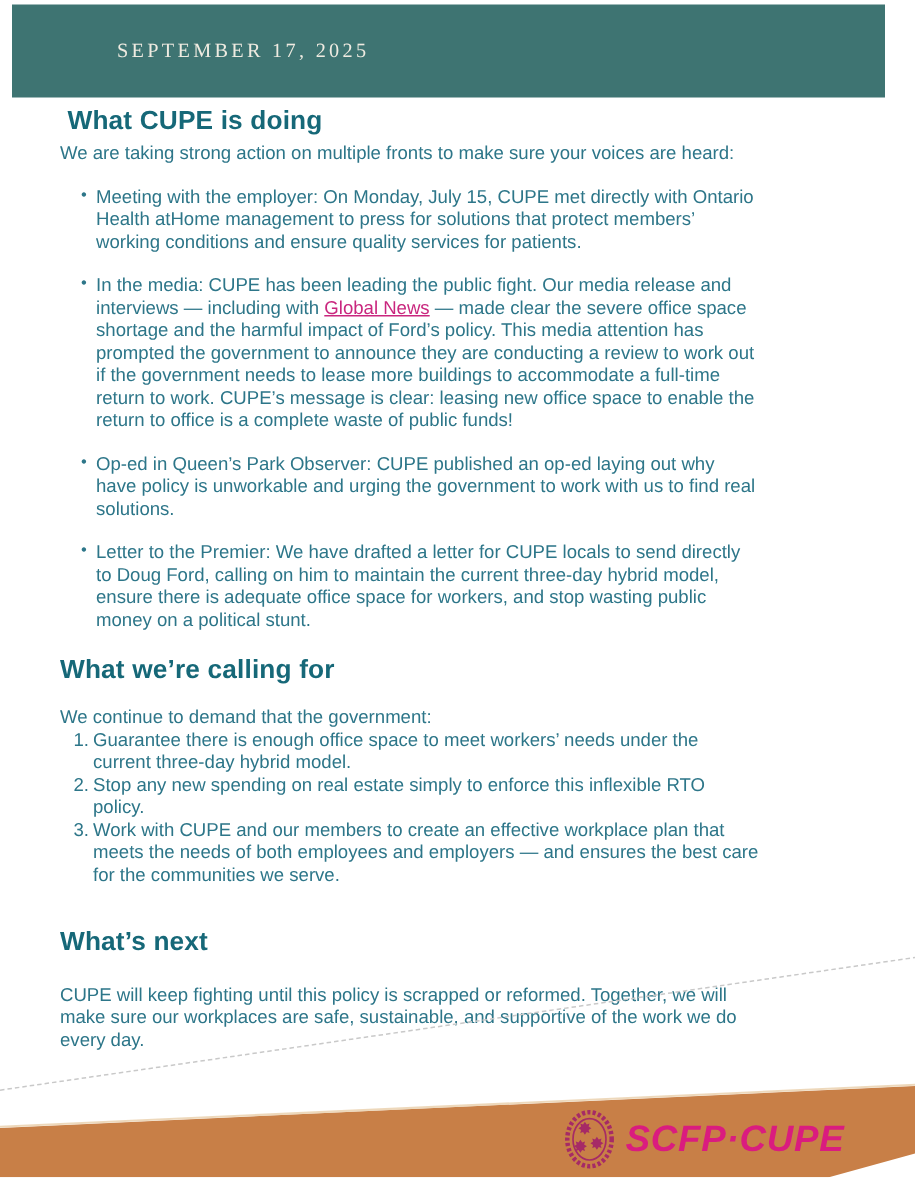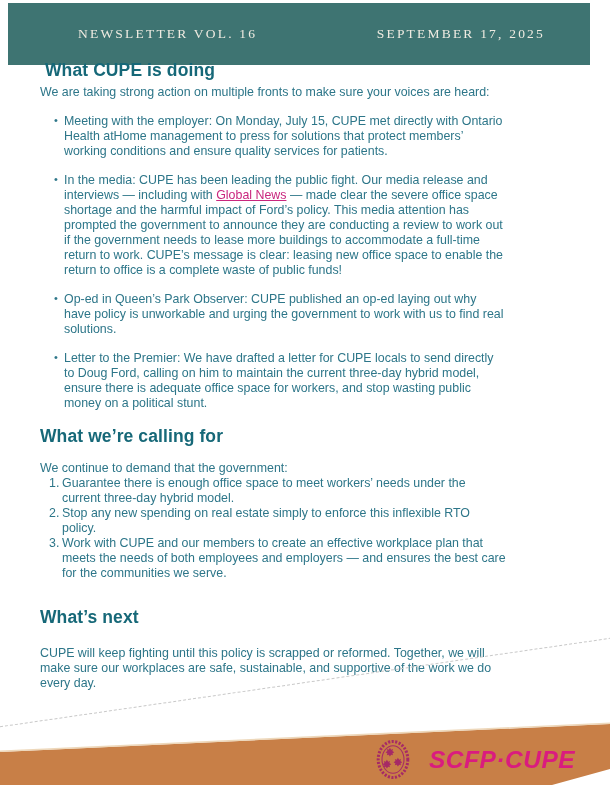--- a/index.html
+++ b/index.html
@@ -66,7 +66,6 @@
 <div class="page">
 
   <div class="header-bar">
-    <span class="masthead">NEWSLETTER VOL. 16</span>
     <span class="masthead">SEPTEMBER 17, 2025</span>
   </div>
 

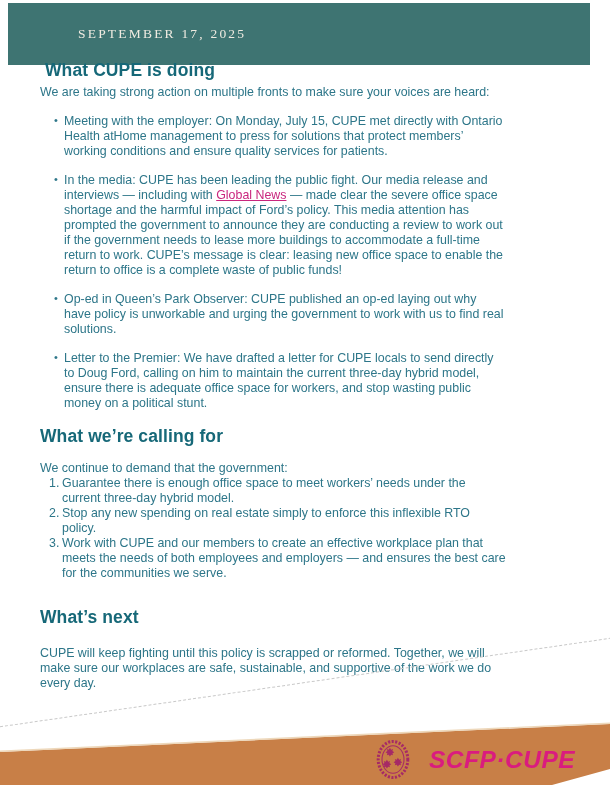--- a/index.html
+++ b/index.html
@@ -21,7 +21,7 @@
   }
   
   .content {
-    position:absolute; left:0; top:55px; width:532px;
+    position:absolute; left:0; top:65px; width:532px;
     padding:4px 26px 0 40px; color:#2D7689;
     font-size:12.4px; line-height:15px;
   }

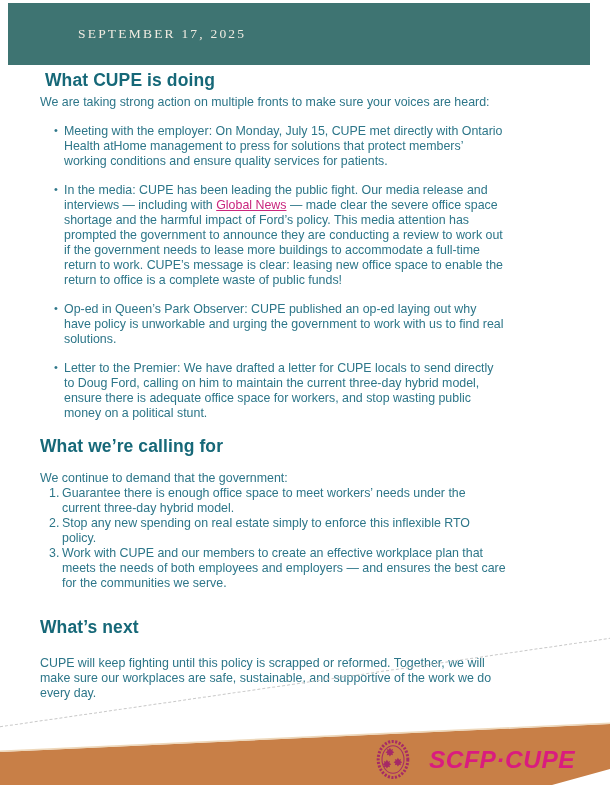--- a/index.html
+++ b/index.html
@@ -52,7 +52,7 @@
   }
   .footer-band-svg { position:absolute; left:0; top:715px; width:610px; height:70px; }
   .logo {
-    position:absolute; left:376px; top:739px; display:flex; align-items:center;gap:12px;
+    position:absolute; left:376px; top:739px; display:flex; align-items:center;
   }
   .logo-text {
     font-family:"Liberation Sans",sans-serif; font-weight:bold; font-style:italic;

